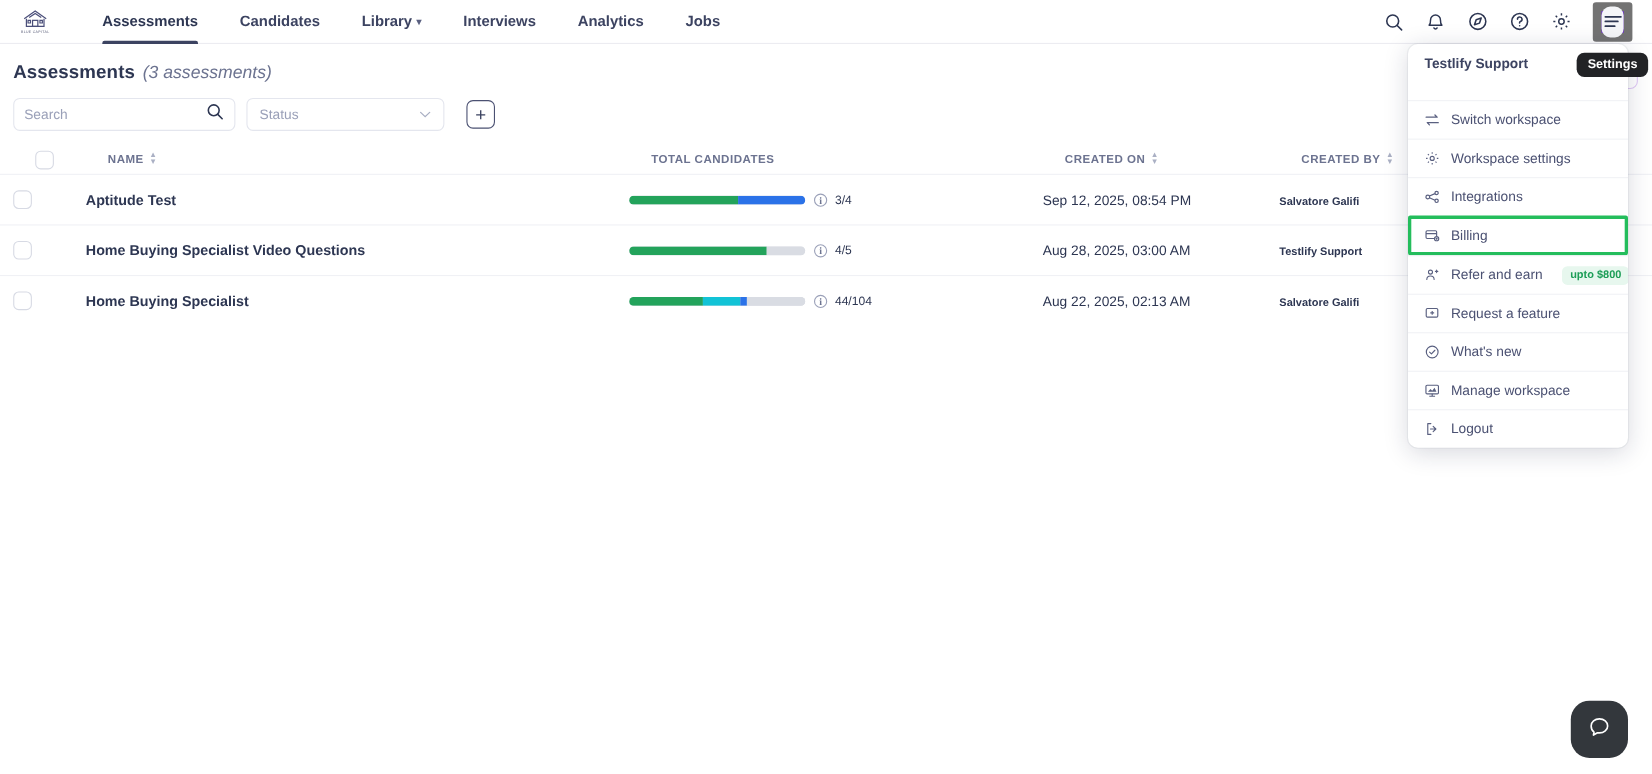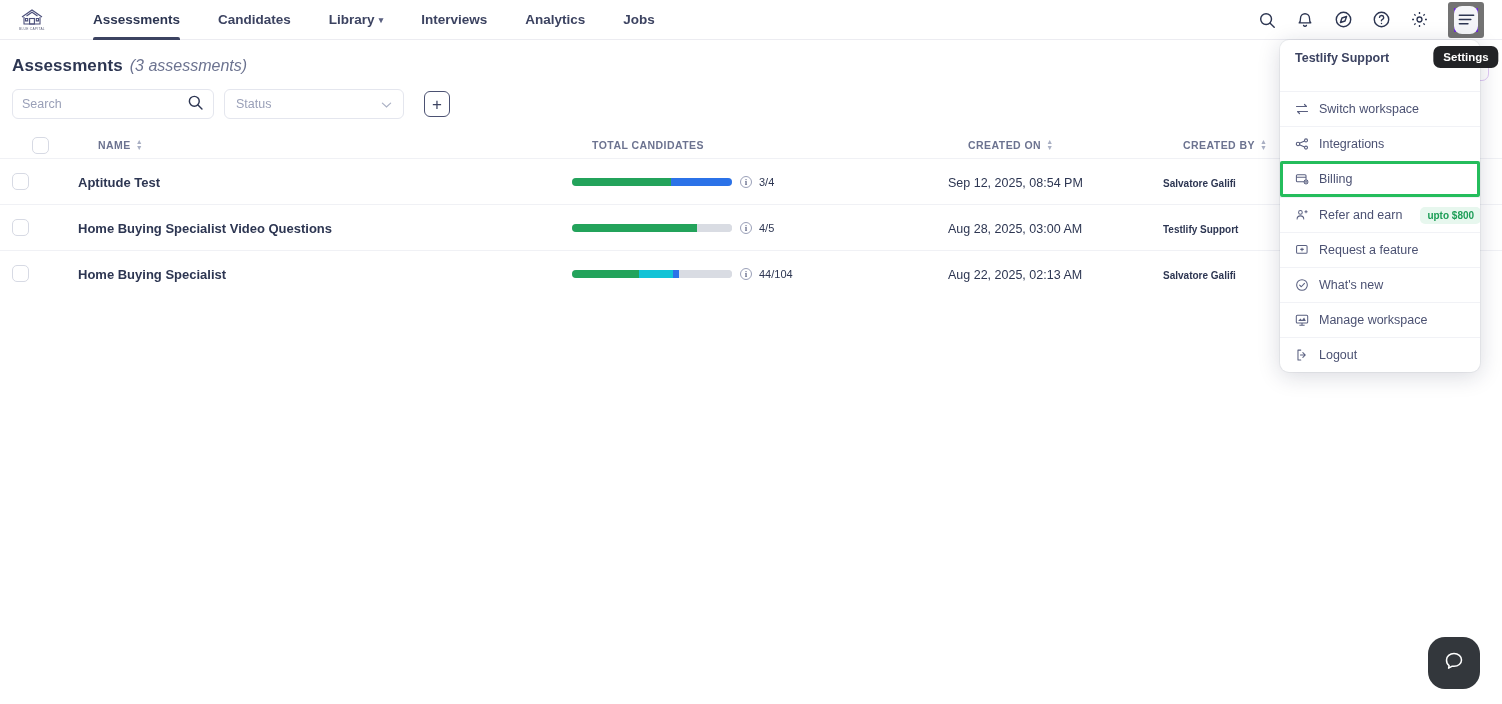--- a/index.html
+++ b/index.html
@@ -63,7 +63,7 @@
     position: relative;
     width: 36px; height: 36px;
     display: flex; align-items: center; justify-content: center;
-    border: 6px solid #737373;
+    border: 8px solid #737373;
     border-radius: 3px;
     background: #6d28d9;
     margin-left: 2px;

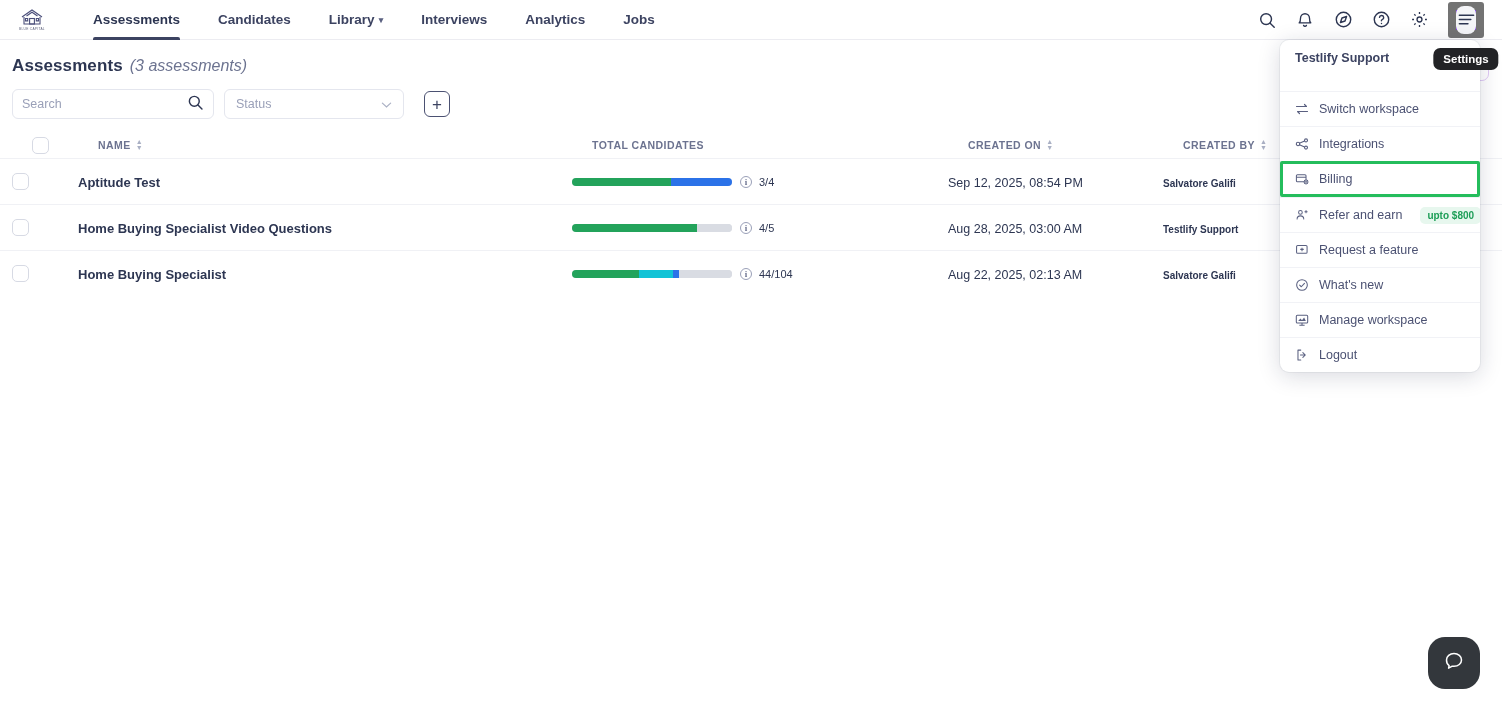--- a/index.html
+++ b/index.html
@@ -455,6 +455,15 @@
     <span class="mi-label">Switch workspace</span>
   </div>
 
+  <div class="mi">
+    <span class="mi-ico">
+      <svg width="14" height="14" viewBox="0 0 16 16" fill="none" stroke="#5a6080" stroke-width="1.15">
+        <circle cx="8" cy="8" r="2.1"></circle>
+        <path d="M8 1.6v1.6M8 12.8v1.6M1.6 8h1.6M12.8 8h1.6M3.5 3.5l1.1 1.1M11.4 11.4l1.1 1.1M12.5 3.5l-1.1 1.1M4.6 11.4l-1.1 1.1"></path>
+      </svg>
+    </span>
+    <span class="mi-label">Workspace settings</span>
+  </div>
 
   <div class="mi">
     <span class="mi-ico">

